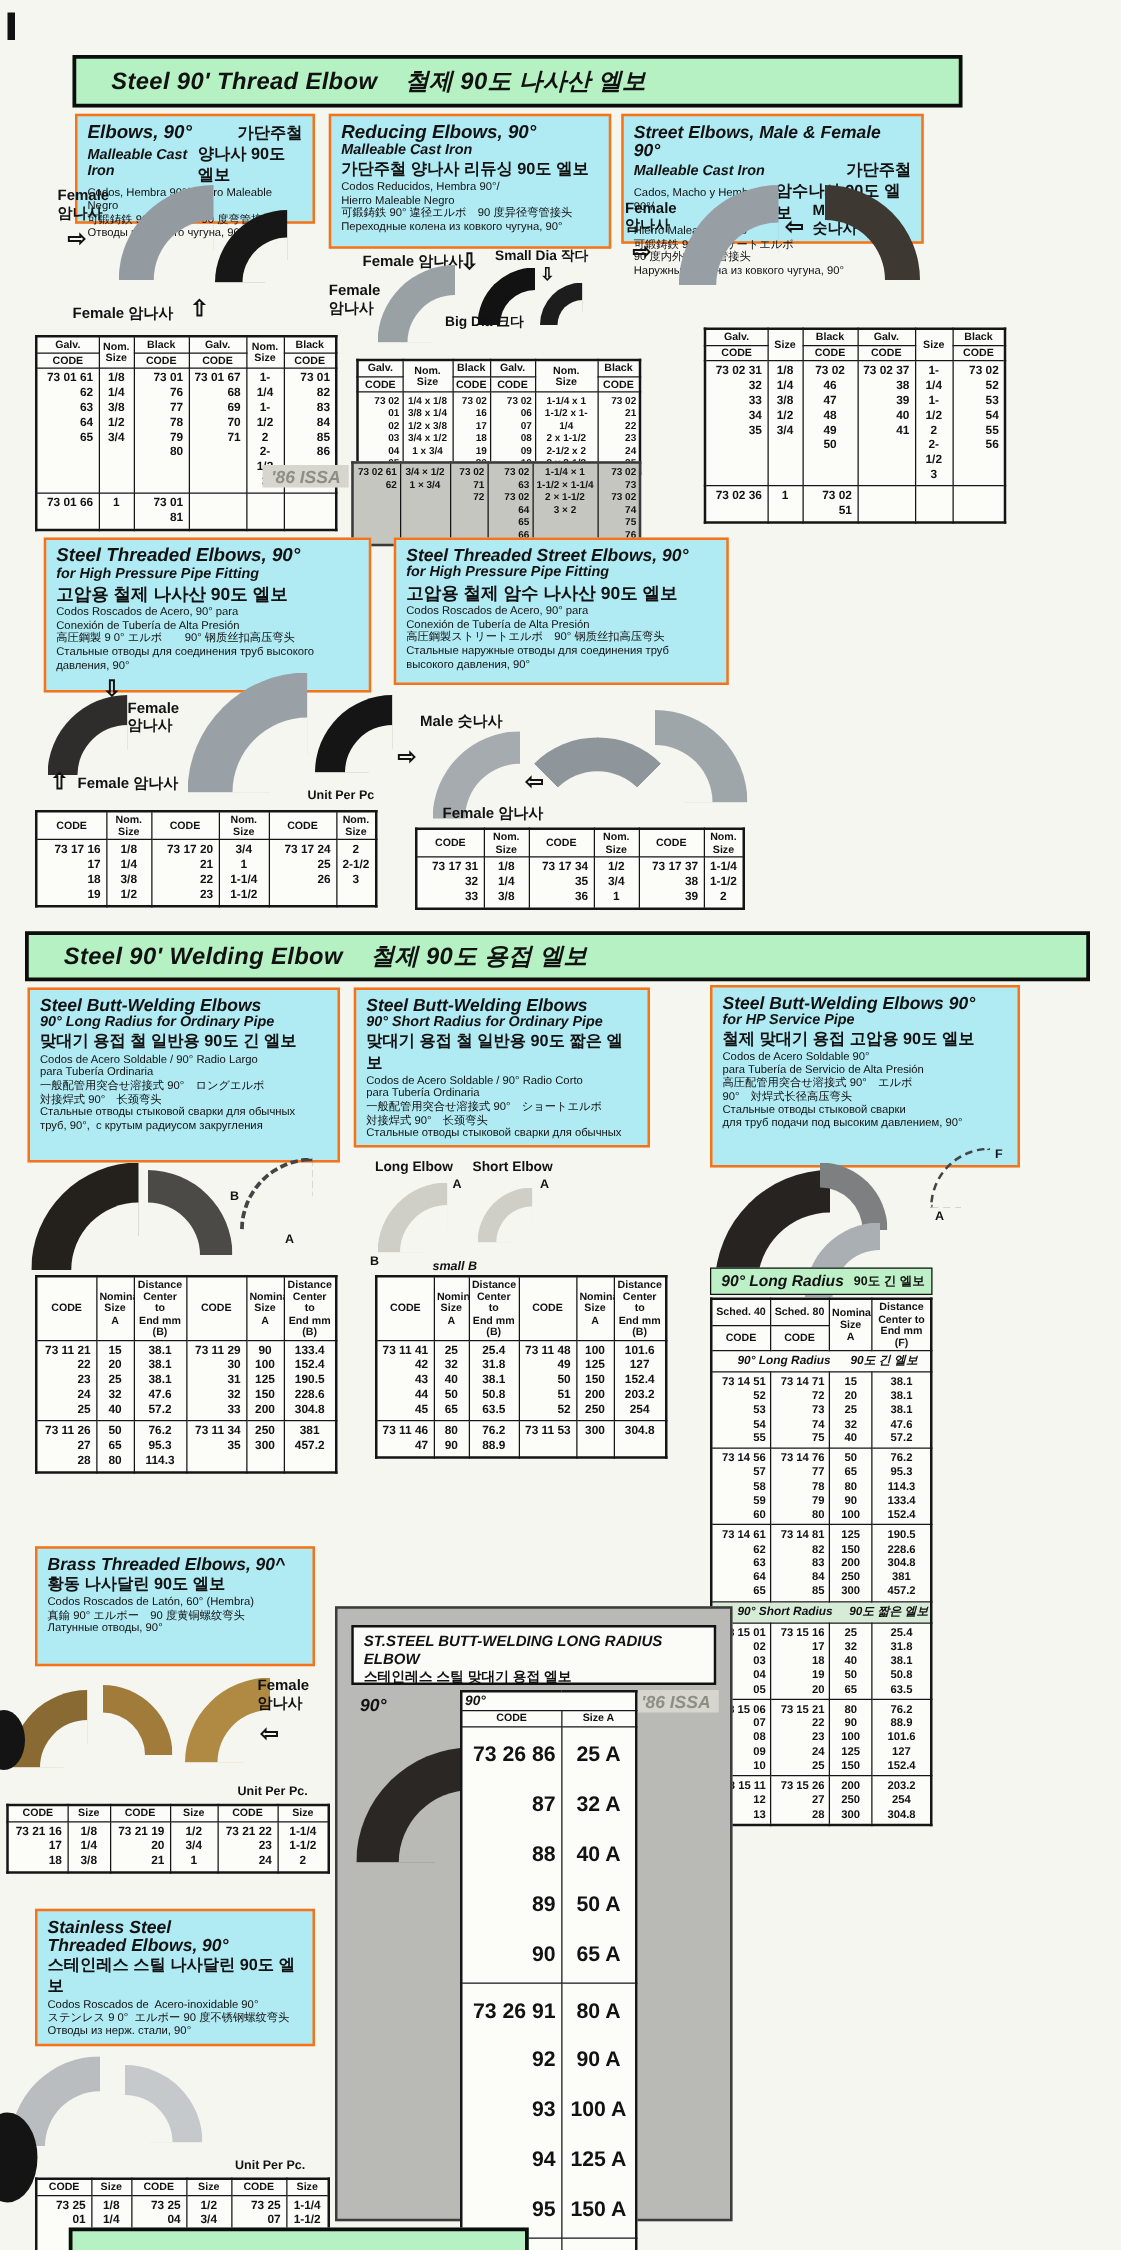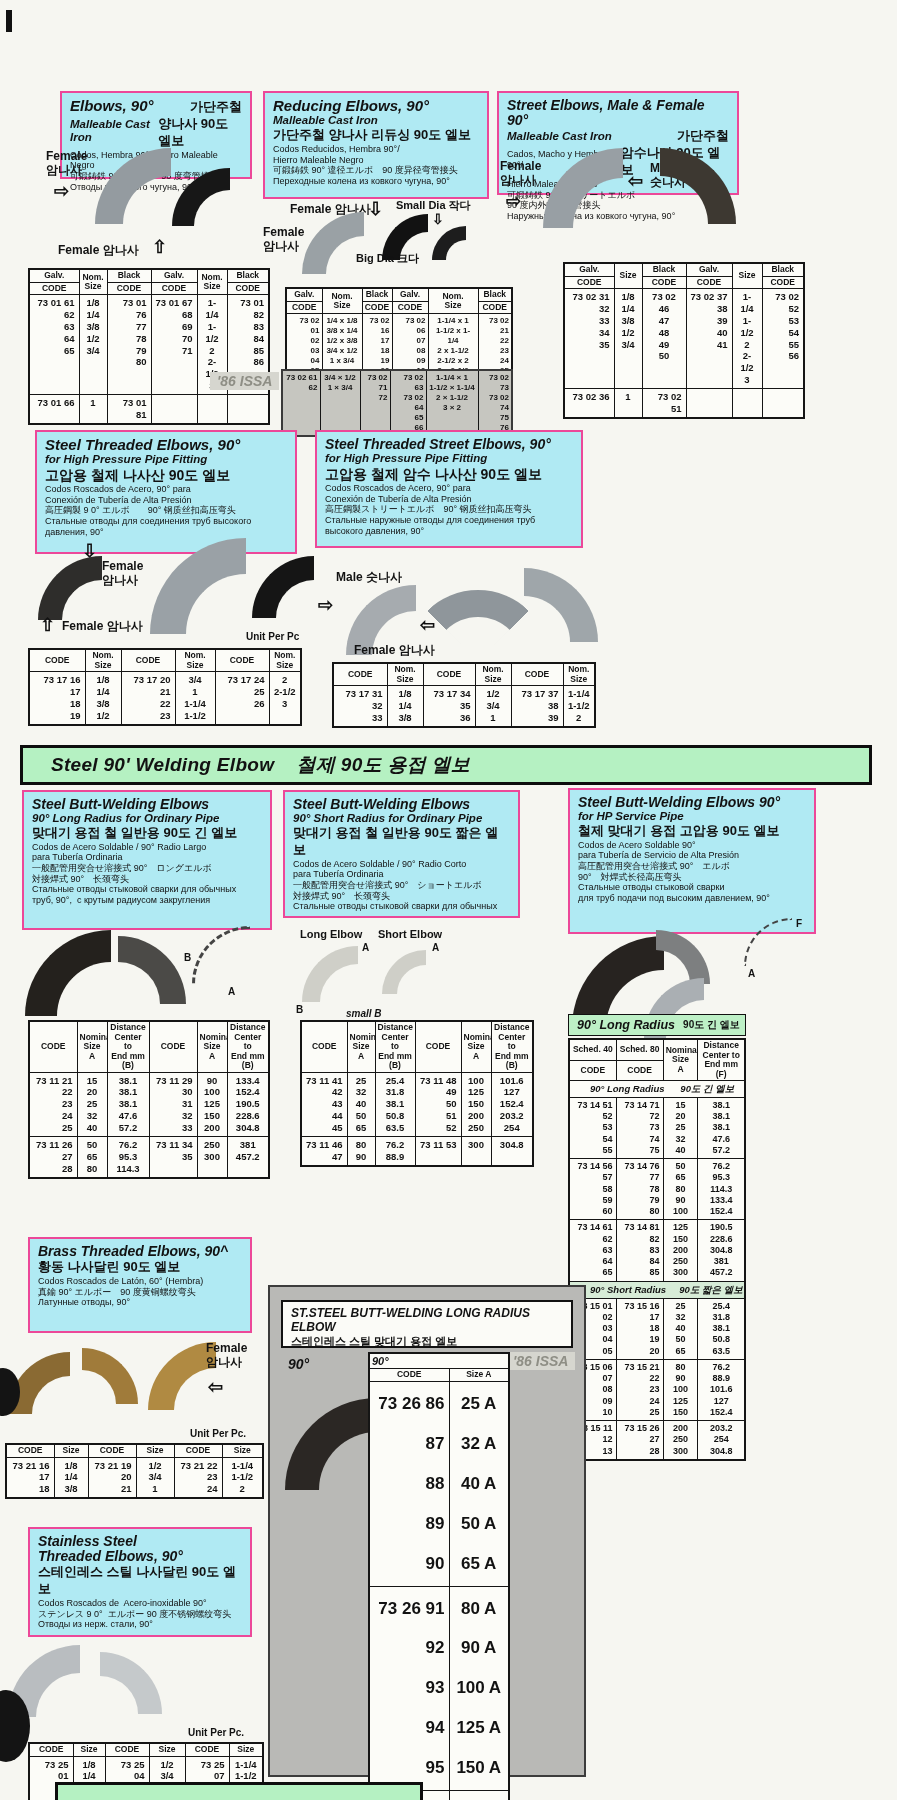--- a/index.html
+++ b/index.html
@@ -45,6 +45,9 @@
 
   <div class="abs" style="left:6px;top:10px;width:6px;height:22px;background:#111;"></div>
 
+  <div class="abs bar" style="left:58px;top:44px;width:712px;height:42px;">
+    <span>Steel 90' Thread Elbow    철제 90도 나사산 엘보</span>
+  </div>
 
   <div class="abs pbox" style="left:60px;top:91px;width:192px;height:88px;">
     <div class="row2"><span class="t">Elbows, 90°</span><span class="kr">가단주철</span></div>

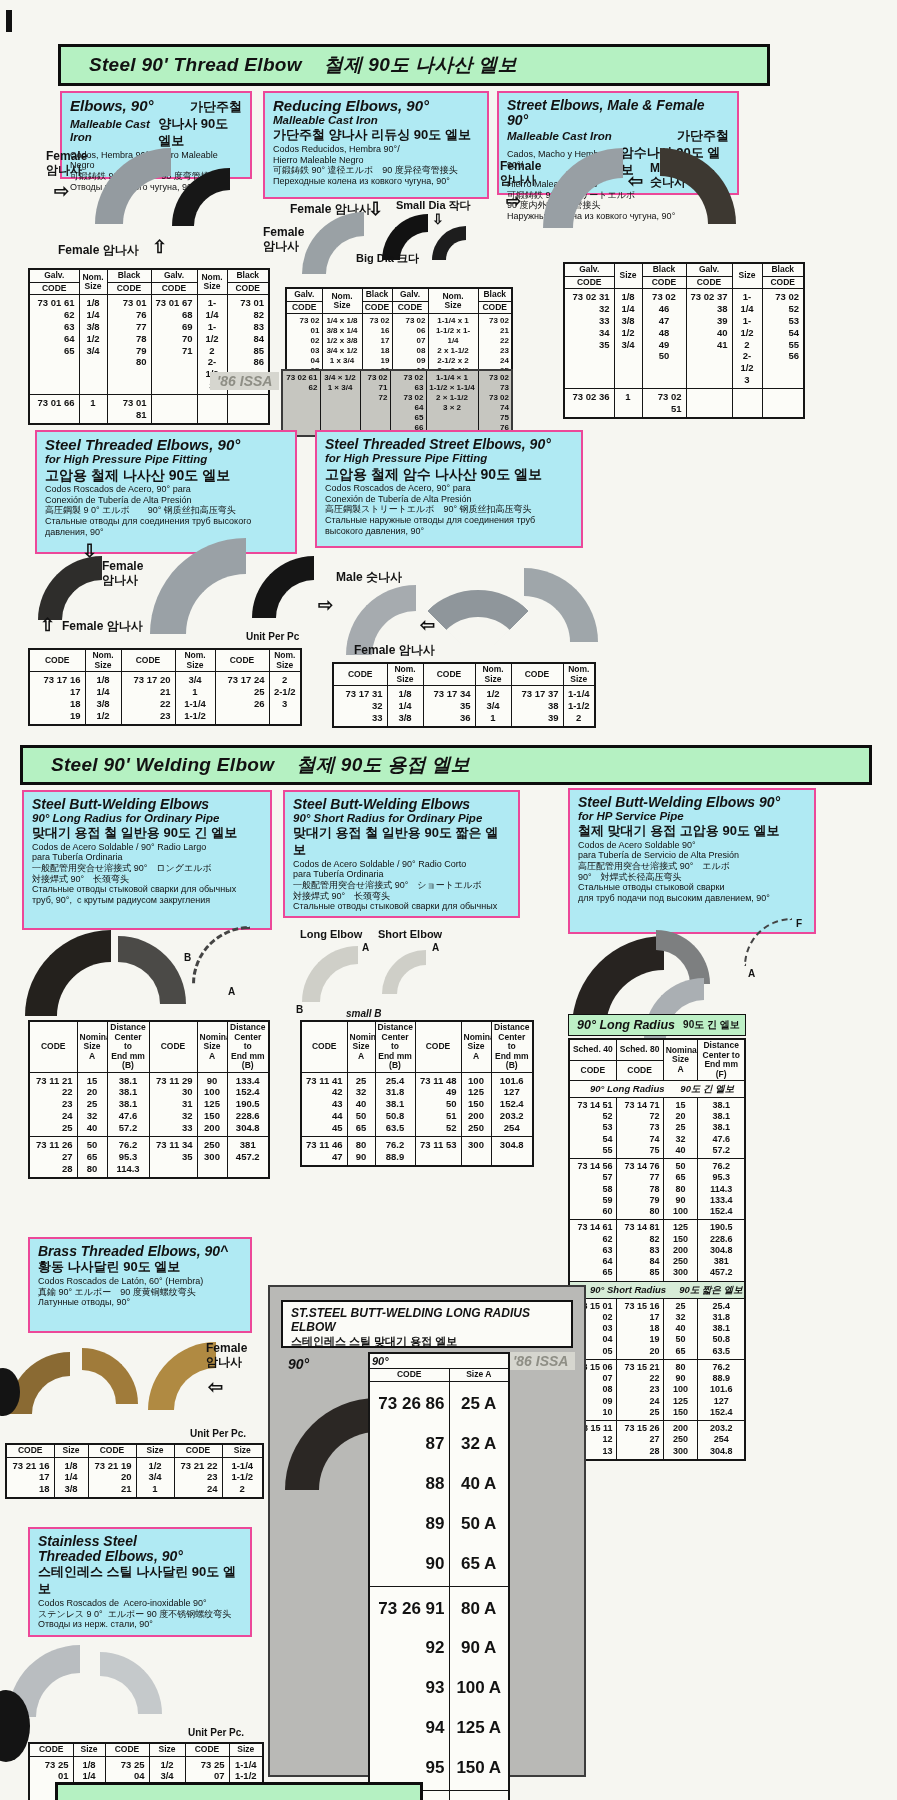--- a/index.html
+++ b/index.html
@@ -7,7 +7,7 @@
   .abs{position:absolute;box-sizing:border-box;}
   .bar{background:#b5f1c2;border:3px solid #0d0d0d;display:flex;align-items:center;padding-left:28px;}
   .bar span{font-style:italic;font-weight:bold;font-size:19px;white-space:pre;letter-spacing:.3px;}
-  .pbox{background:#b0eaf3;border:2px solid #ec4899;padding:5px 8px;}
+  .pbox{background:#b0eaf3;border:2px solid #f97316;padding:5px 8px;}
   .pbox div{white-space:pre-wrap;}
   .t{font-size:15px;font-weight:bold;font-style:italic;line-height:1.08;}
   .st{font-size:11.5px;font-weight:bold;font-style:italic;line-height:1.12;}

